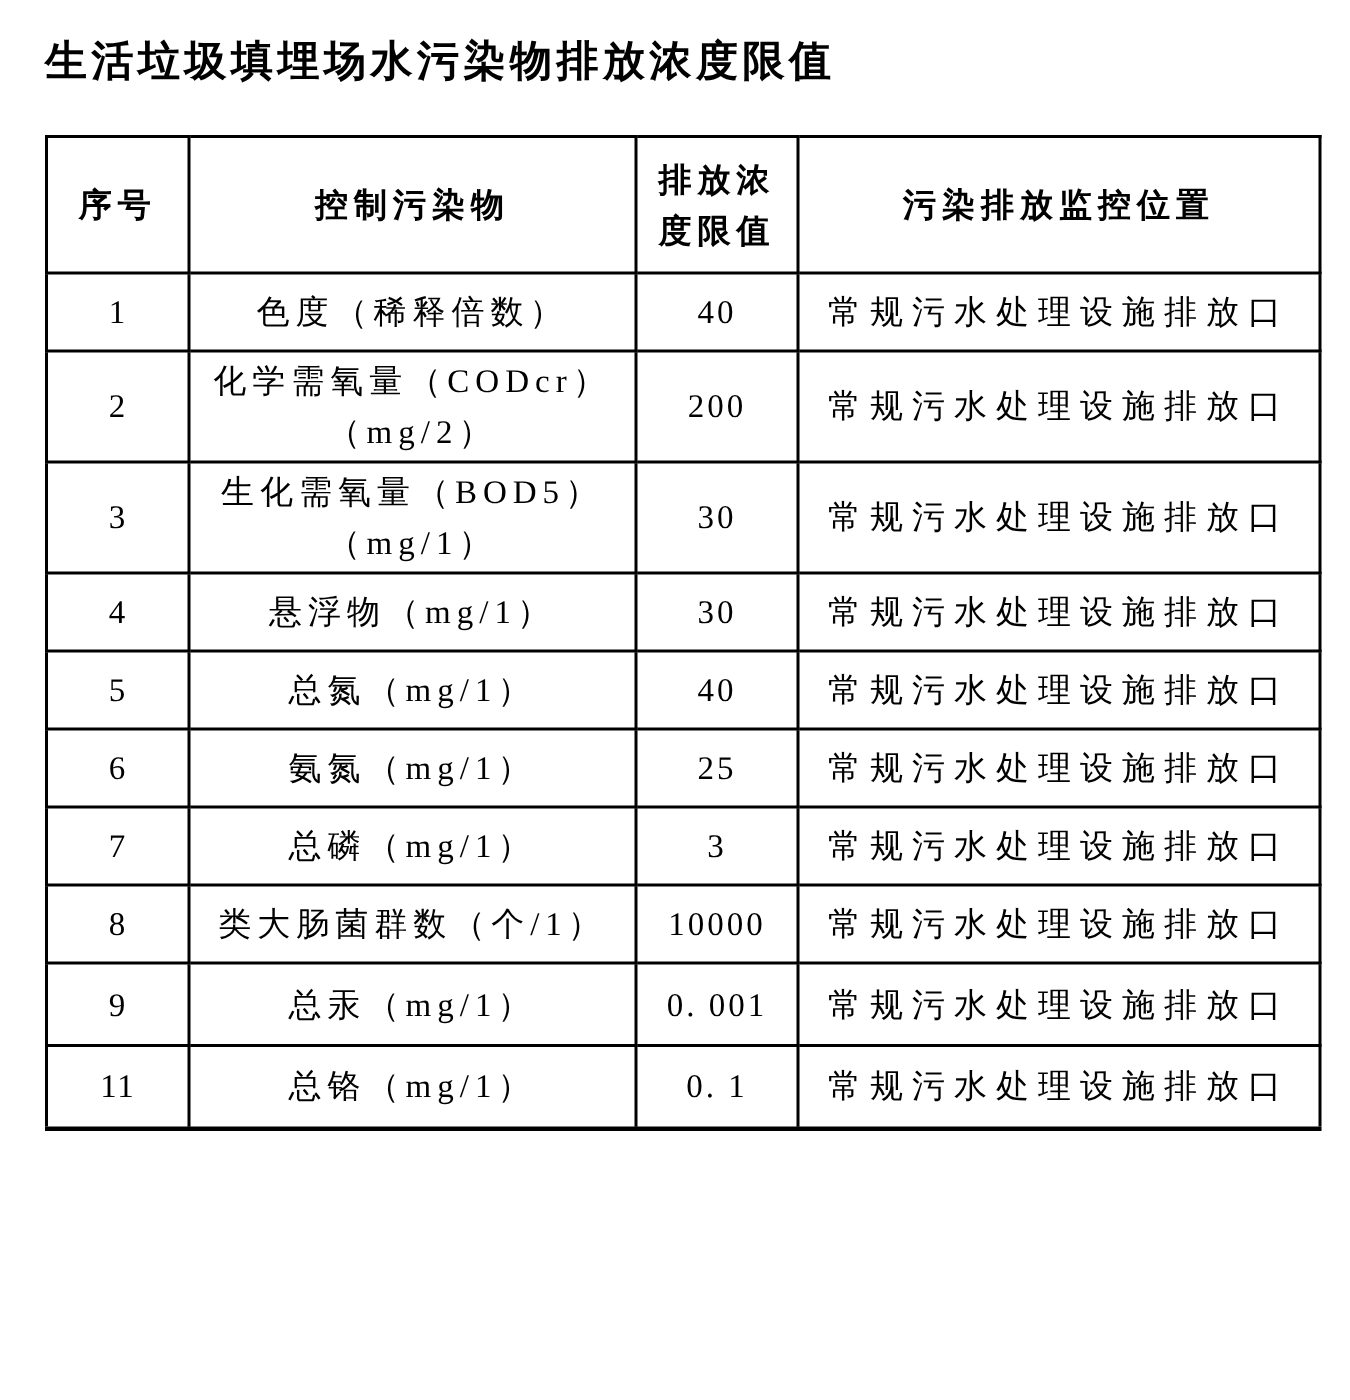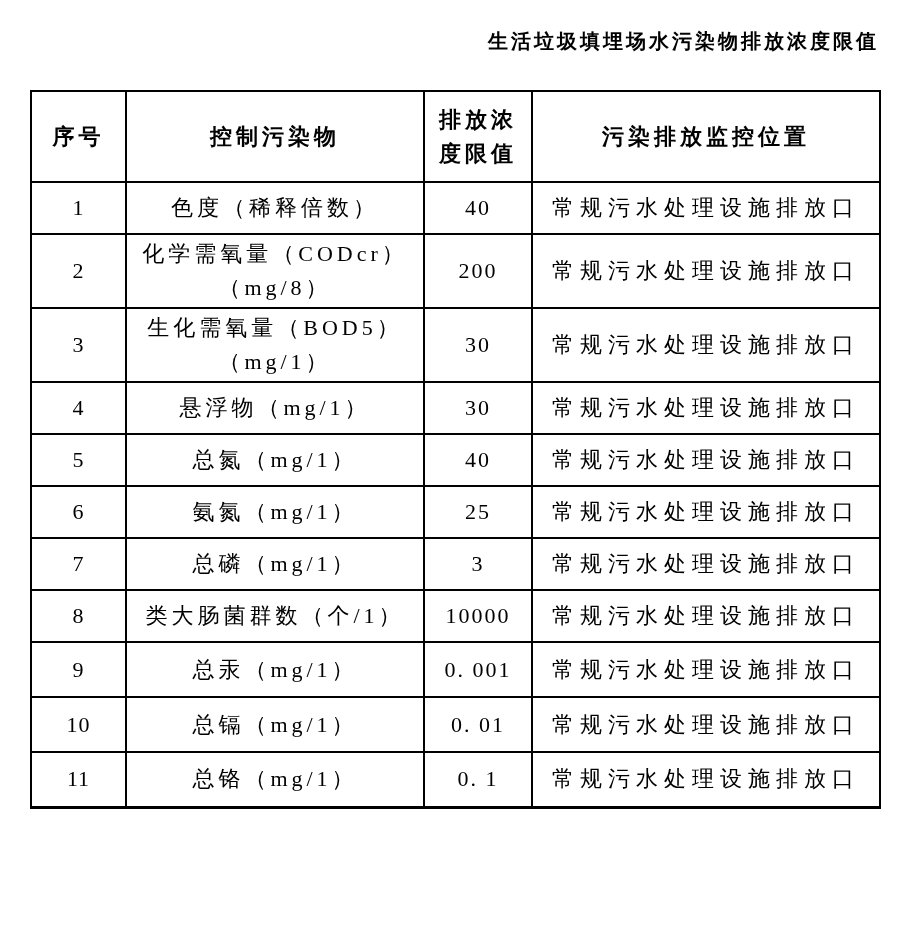--- a/index.html
+++ b/index.html
@@ -23,10 +23,10 @@
   .title {
     width: 849px;
     margin: 0 0 0 30px;
-    text-align: right;
+    text-align: left;
     font-family: "Liberation Sans", "DejaVu Sans", sans-serif;
     font-weight: bold;
-    font-size: 20px;
+    font-size: 28px;
     line-height: 34px;
     letter-spacing: 3px;
     color: #000000;

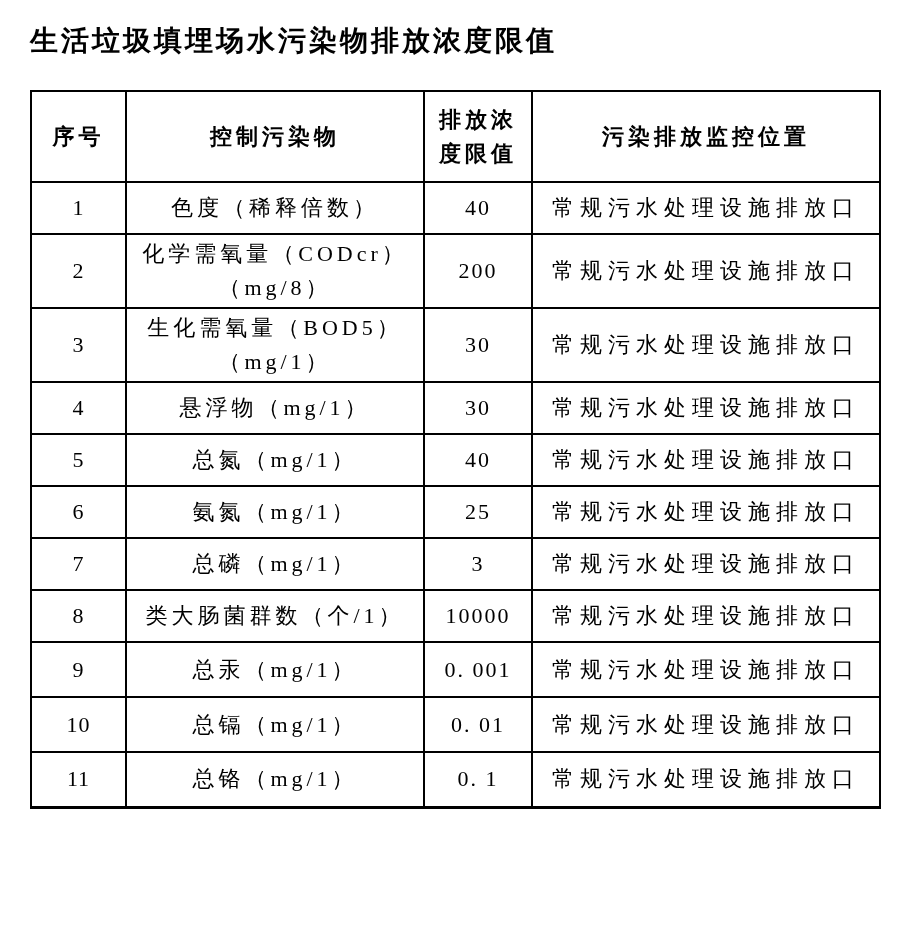--- a/index.html
+++ b/index.html
@@ -105,7 +105,7 @@
       <tr class="r-double">
         <td class="c-no">2</td>
         <td class="c-pollutant">化学需氧量（CODcr）
-（mg/8）</td>
+（mg/2）</td>
         <td class="c-limit">200</td>
         <td class="c-location">常规污水处理设施排放口</td>
       </tr>

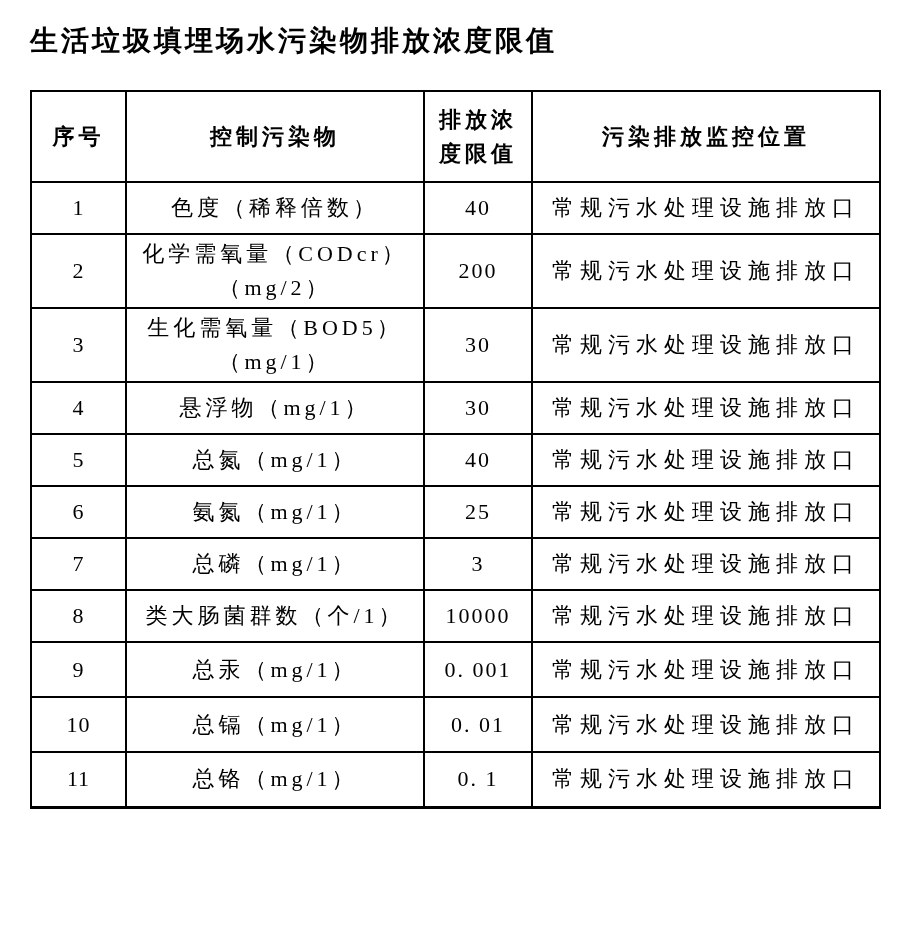--- a/index.html
+++ b/index.html
@@ -153,12 +153,6 @@
         <td class="c-location">常规污水处理设施排放口</td>
       </tr>
       <tr class="r-single2">
-        <td class="c-no">10</td>
-        <td class="c-pollutant">总镉（mg/1）</td>
-        <td class="c-limit">0. 01</td>
-        <td class="c-location">常规污水处理设施排放口</td>
-      </tr>
-      <tr class="r-single2">
         <td class="c-no">11</td>
         <td class="c-pollutant">总铬（mg/1）</td>
         <td class="c-limit">0. 1</td>

